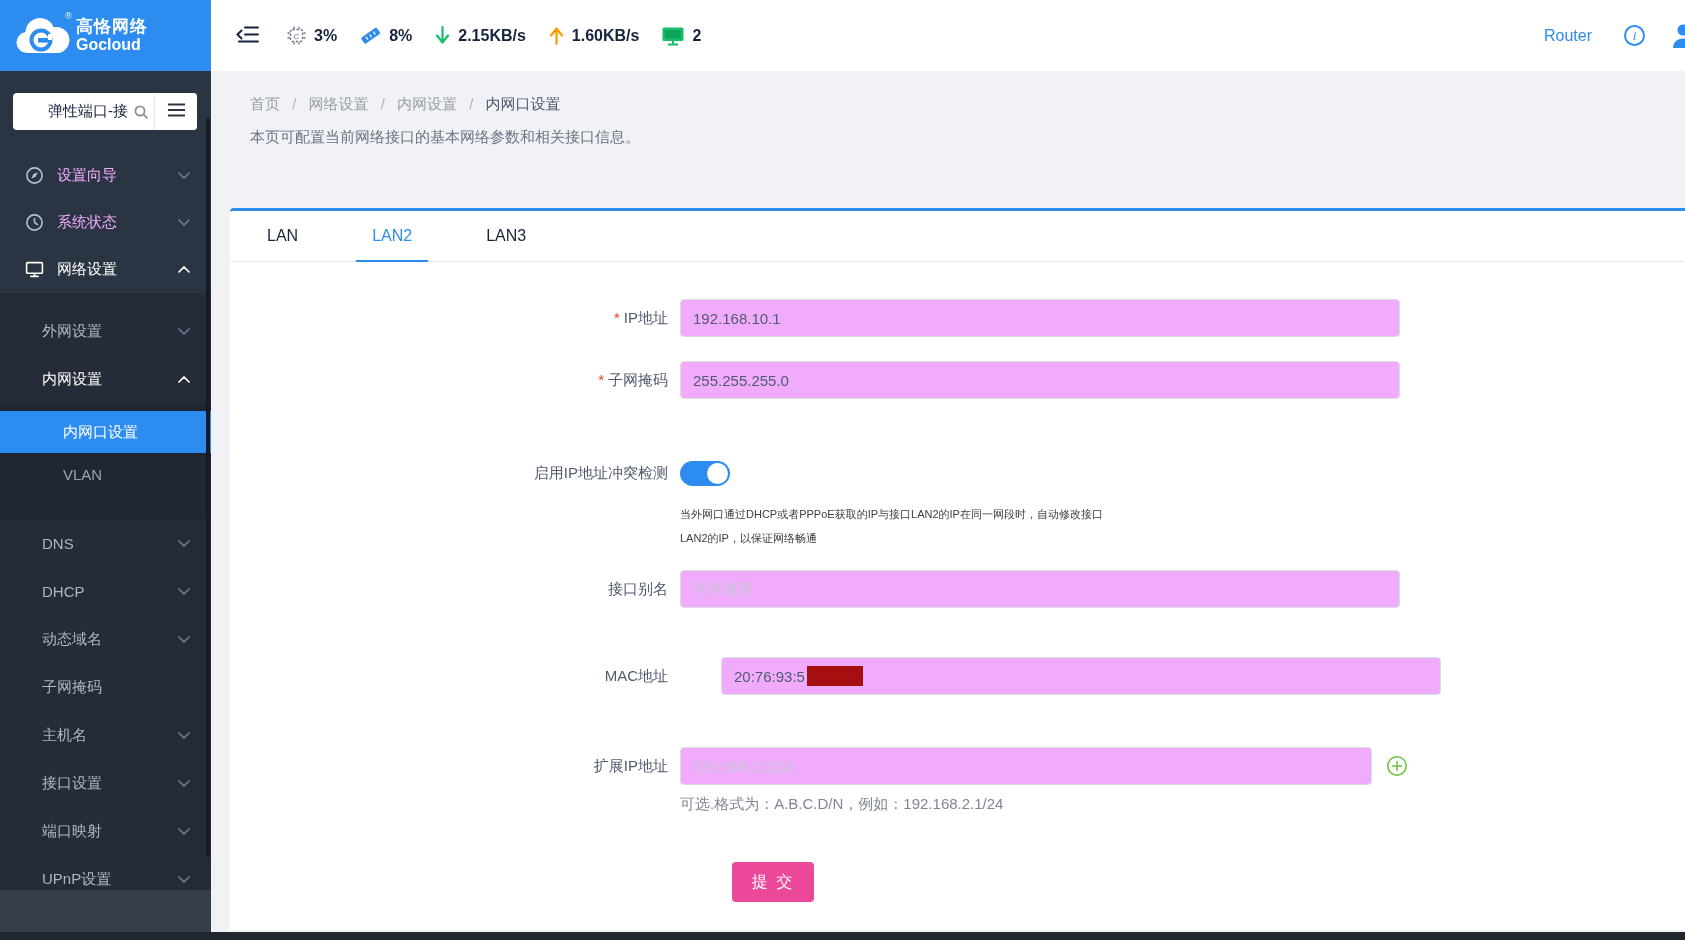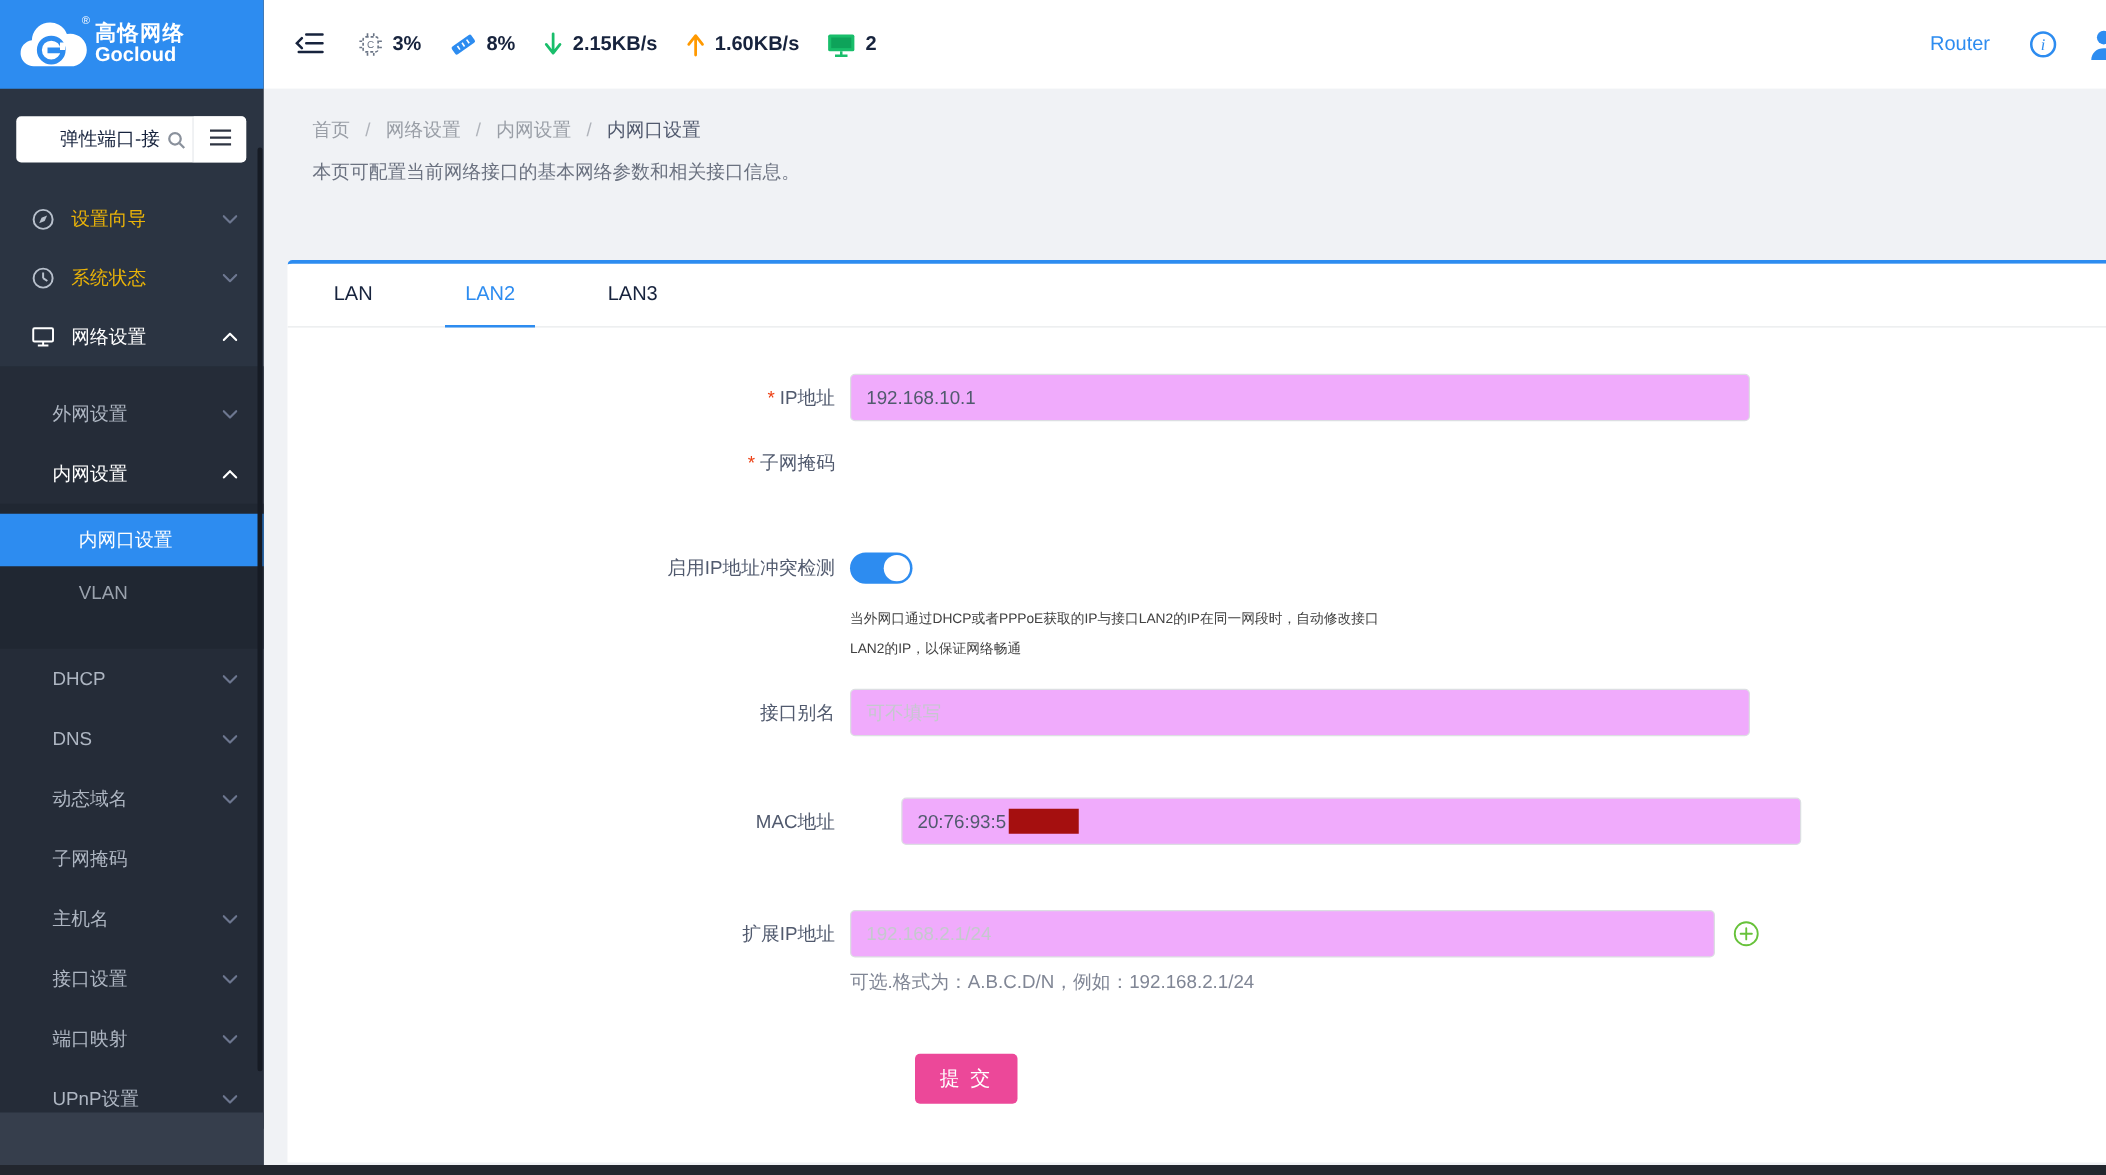--- a/index.html
+++ b/index.html
@@ -24,7 +24,7 @@
   .menu { margin-top:22px; font-size:15px; }
   .mi { display:flex; align-items:center; position:relative; cursor:pointer; }
   .mi .chev { position:absolute; right:21px; display:flex; color:#6d7790; }
-  .mi.l1 { height:47px; padding-left:25px; color:#eab308; }
+  .mi.l1 { height:47px; padding-left:25px; color:#f0abfc; }
   .mi.l1 .m-ico { width:19px; height:19px; margin-right:13px; display:flex; align-items:center; color:#b8c0cc; }
   .mi.l2 { height:48px; padding-left:42px; color:#aeb6c2; }
   .mi.l3 { height:42px; padding-left:63px; color:#9aa2ad; }

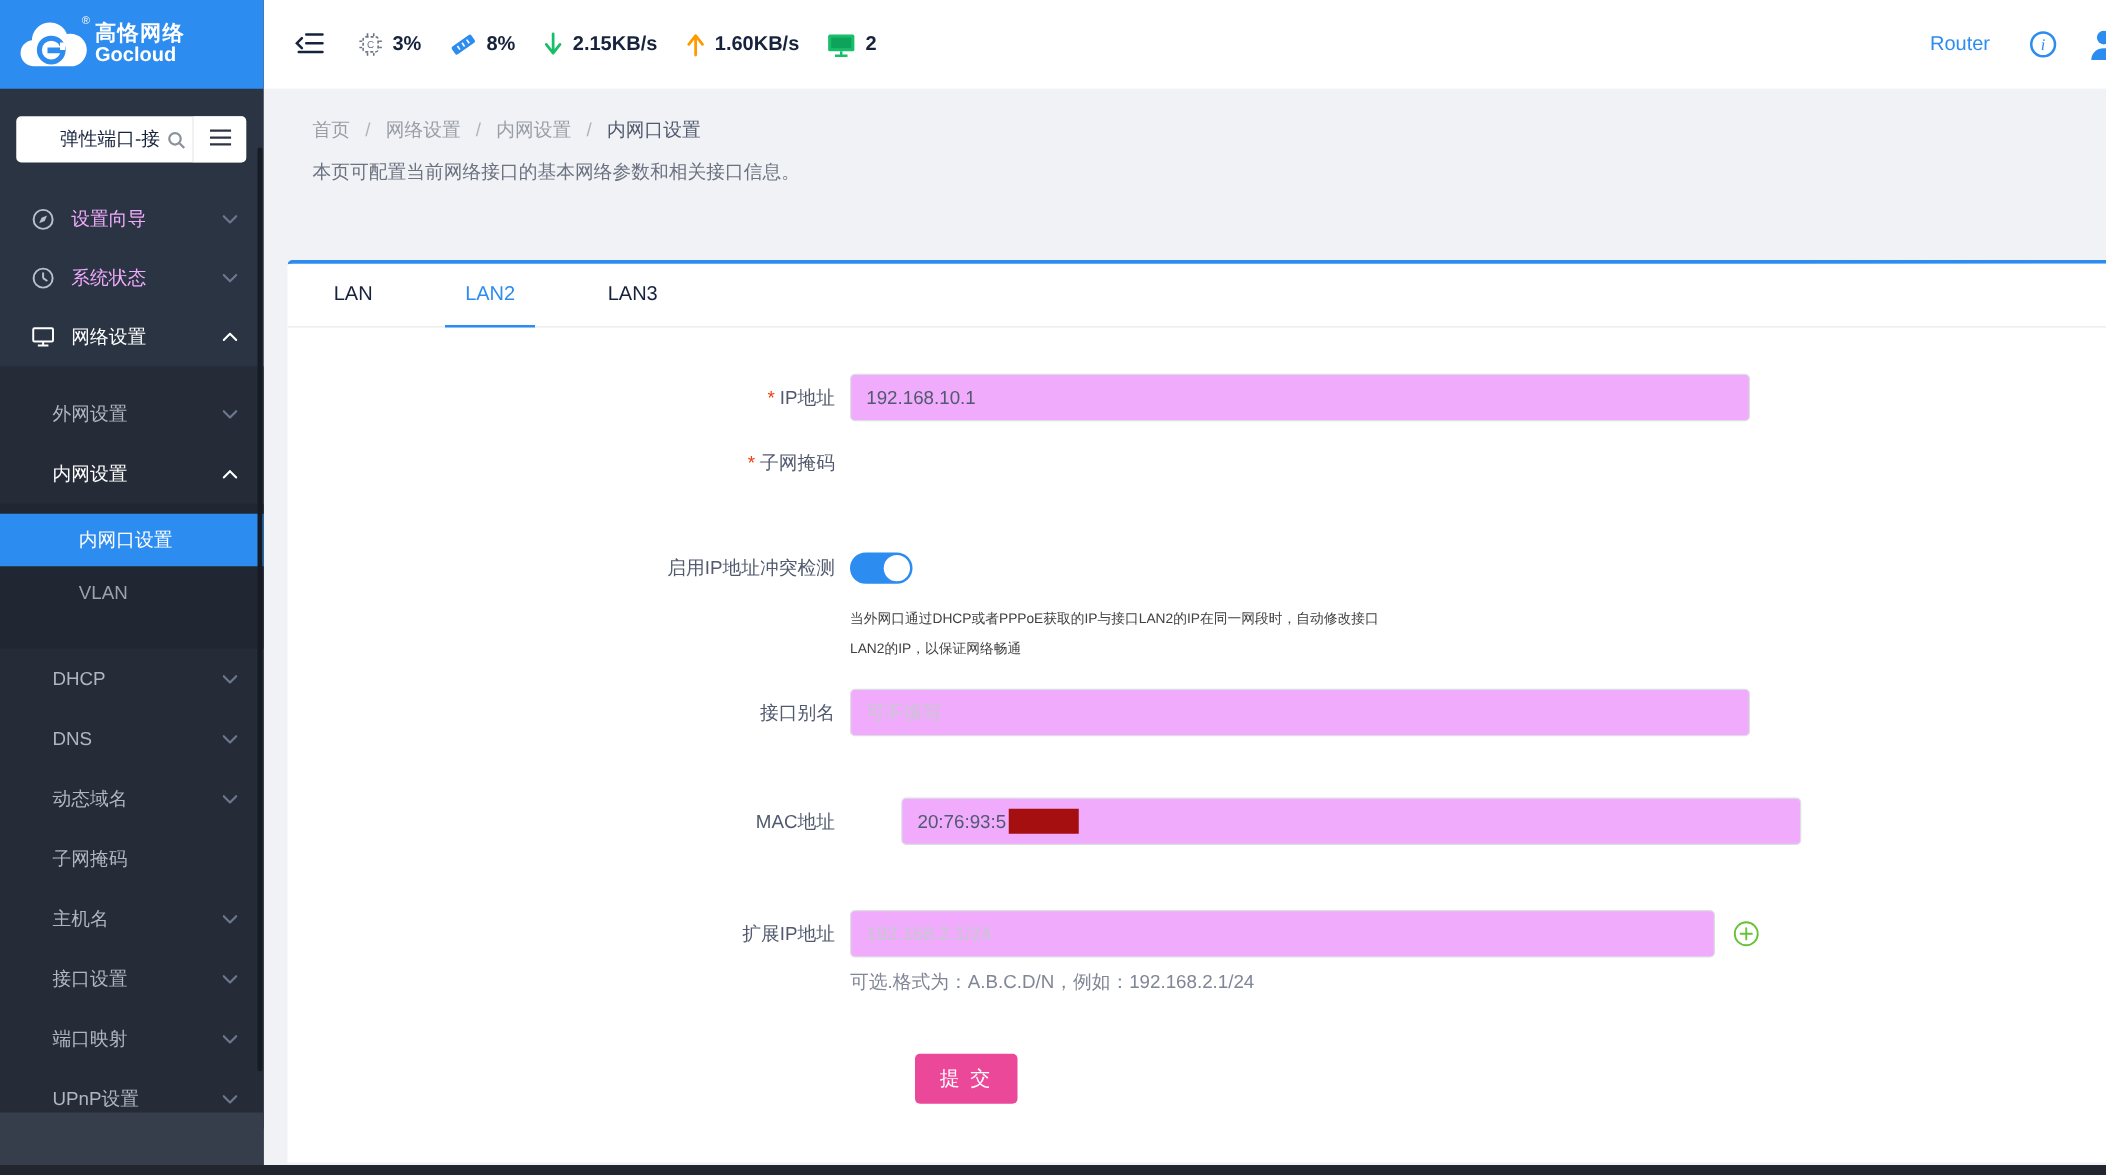--- a/index.html
+++ b/index.html
@@ -372,6 +372,7 @@
           <div class="flabel">
             <span class="req">*</span><span>子网掩码</span>
           </div>
+          <input class="ctl-input" value="255.255.255.0" style="">
         </div>
 
         <div class="frow r-toggle">

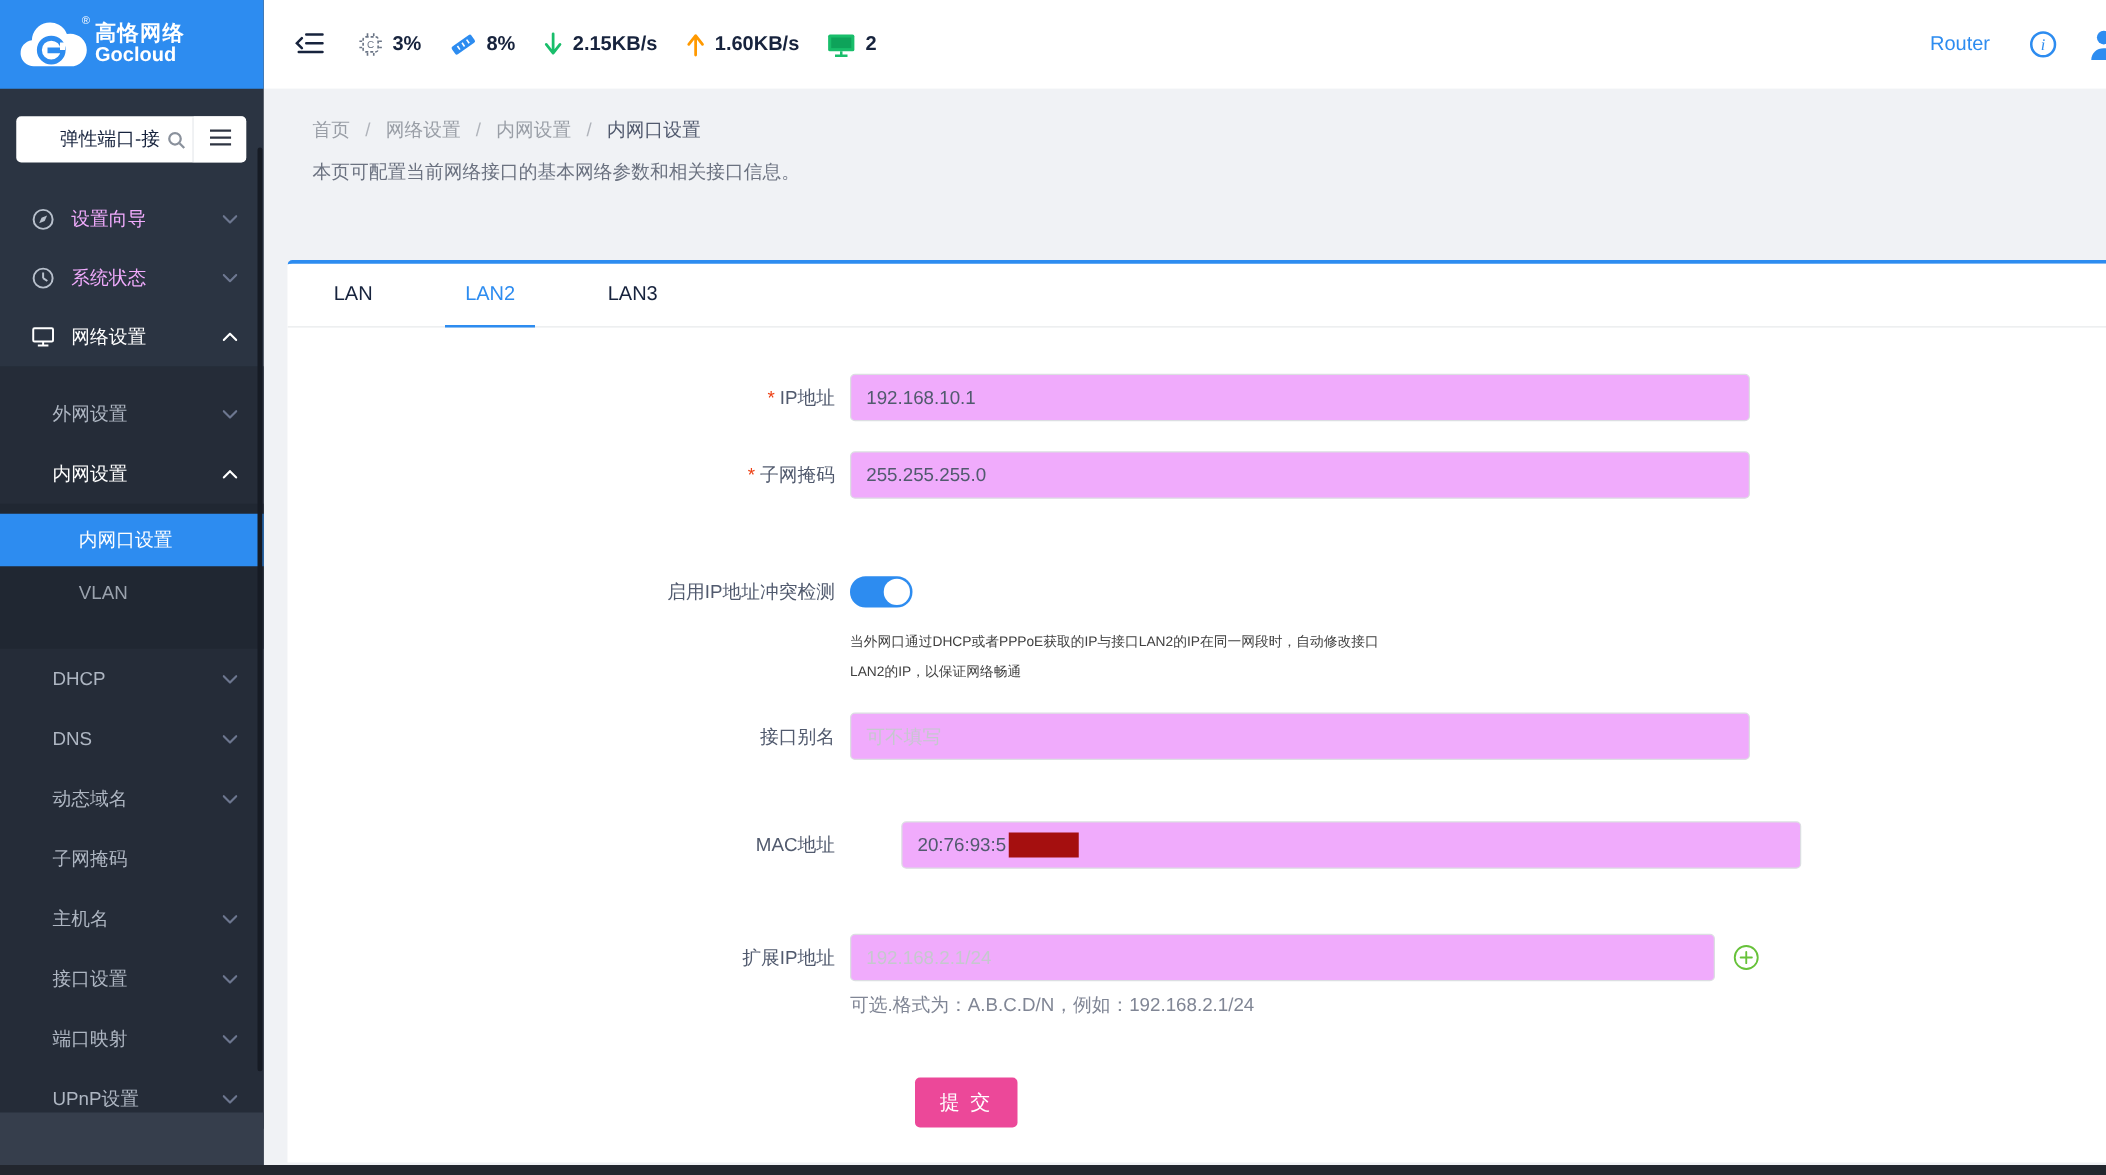--- a/index.html
+++ b/index.html
@@ -199,15 +199,15 @@
       </div>
 
       <div class="mi l2">
+        <span>DNS</span>
+        <span class="chev">
+          <svg width="12" height="7" viewBox="0 0 12 7" fill="none" stroke="currentColor" stroke-width="1.7" stroke-linecap="round">
+              <path d="M1 1l5 5 5-5"></path>
+            </svg>
+        </span>
+      </div>
+      <div class="mi l2">
         <span>DHCP</span>
-        <span class="chev">
-          <svg width="12" height="7" viewBox="0 0 12 7" fill="none" stroke="currentColor" stroke-width="1.7" stroke-linecap="round">
-              <path d="M1 1l5 5 5-5"></path>
-            </svg>
-        </span>
-      </div>
-      <div class="mi l2">
-        <span>DNS</span>
         <span class="chev">
           <svg width="12" height="7" viewBox="0 0 12 7" fill="none" stroke="currentColor" stroke-width="1.7" stroke-linecap="round">
               <path d="M1 1l5 5 5-5"></path>

